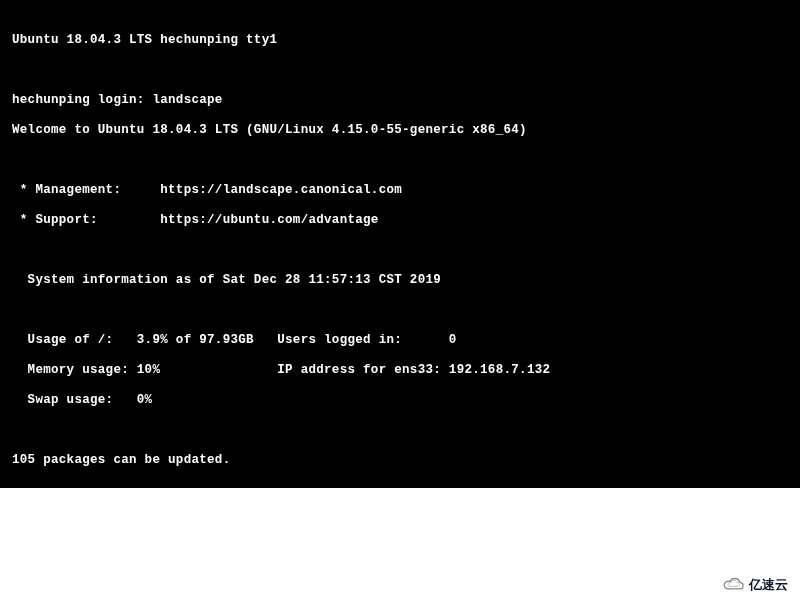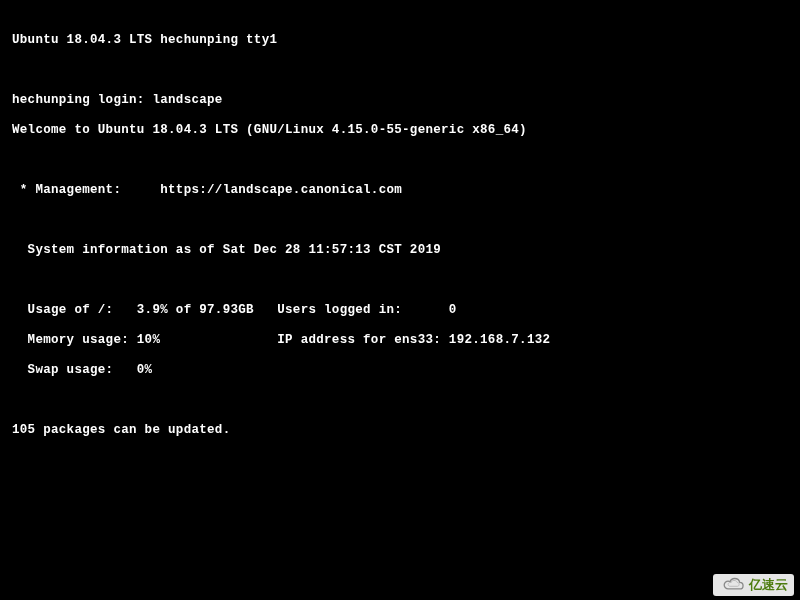--- a/index.html
+++ b/index.html
@@ -15,7 +15,7 @@
       background: #000;
       color: #fff;
       width: 800px;
-      height: 600px;
+      height: 488px;
       padding: 18px 12px;
       font-size: 12.5px;
       line-height: 15px;

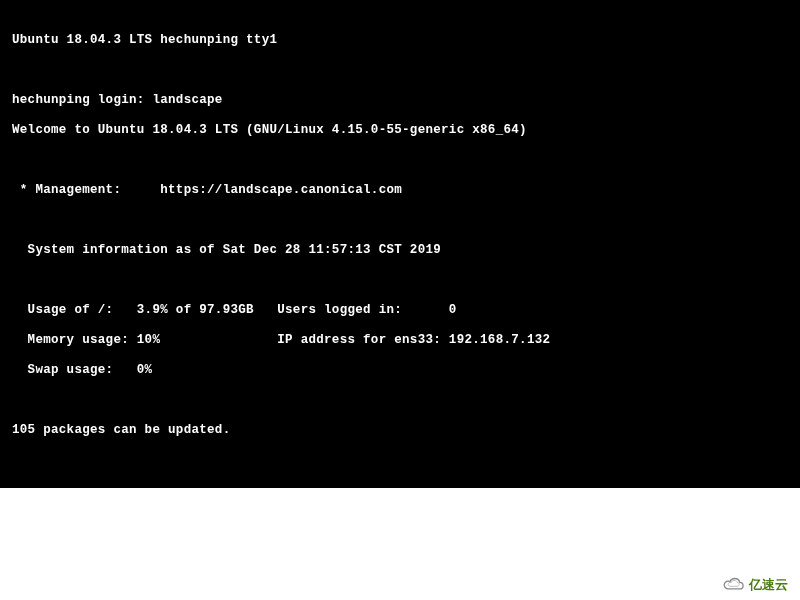--- a/index.html
+++ b/index.html
@@ -52,6 +52,7 @@
 <span class="line">Welcome to Ubuntu 18.04.3 LTS (GNU/Linux 4.15.0-55-generic x86_64)</span>
 <span class="line"> </span>
 <span class="line"> * Management:     https://landscape.canonical.com</span>
+<span class="line"> * Support:        https://ubuntu.com/advantage</span>
 <span class="line"> </span>
 <span class="line">  System information as of Sat Dec 28 11:57:13 CST 2019</span>
 <span class="line"> </span>

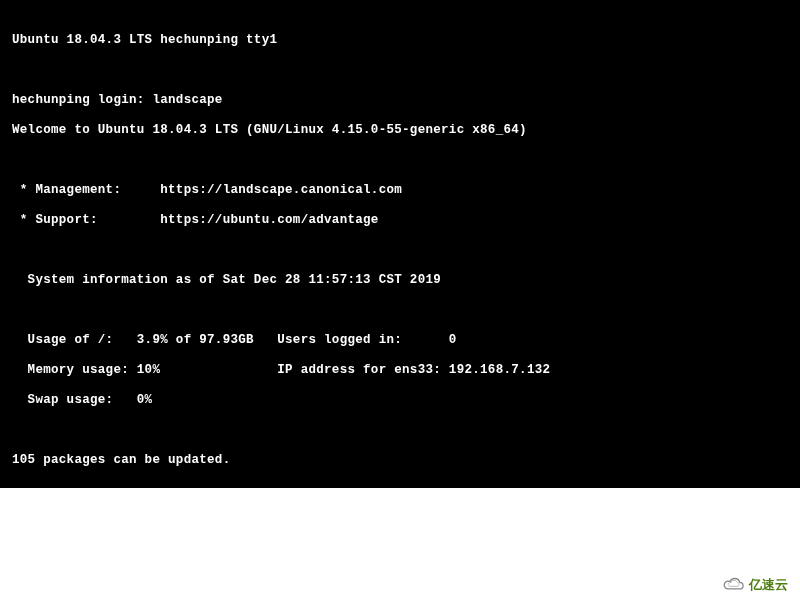--- a/index.html
+++ b/index.html
@@ -36,7 +36,7 @@
       border-radius: 3px;
       font-family: sans-serif;
       font-size: 13px;
-      color: #4d7c0f;
+      color: #0f172a;
       font-weight: bold;
       margin-left: 9px;
     }

